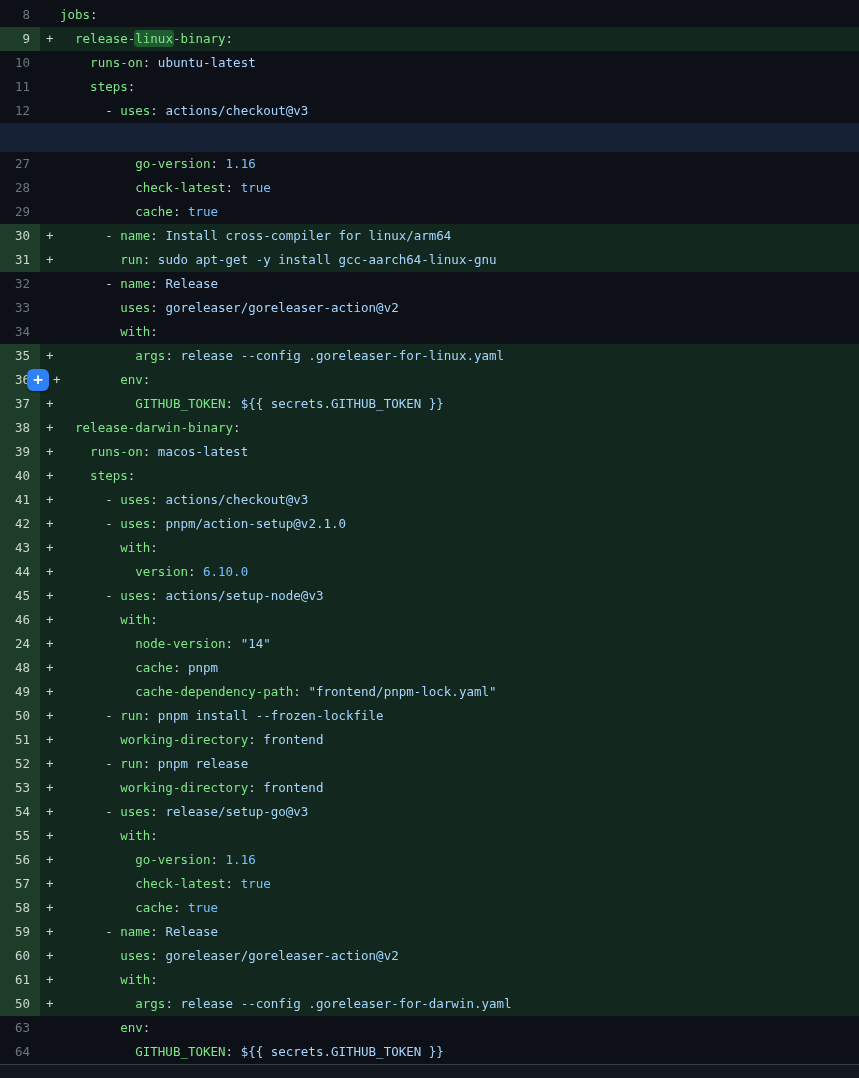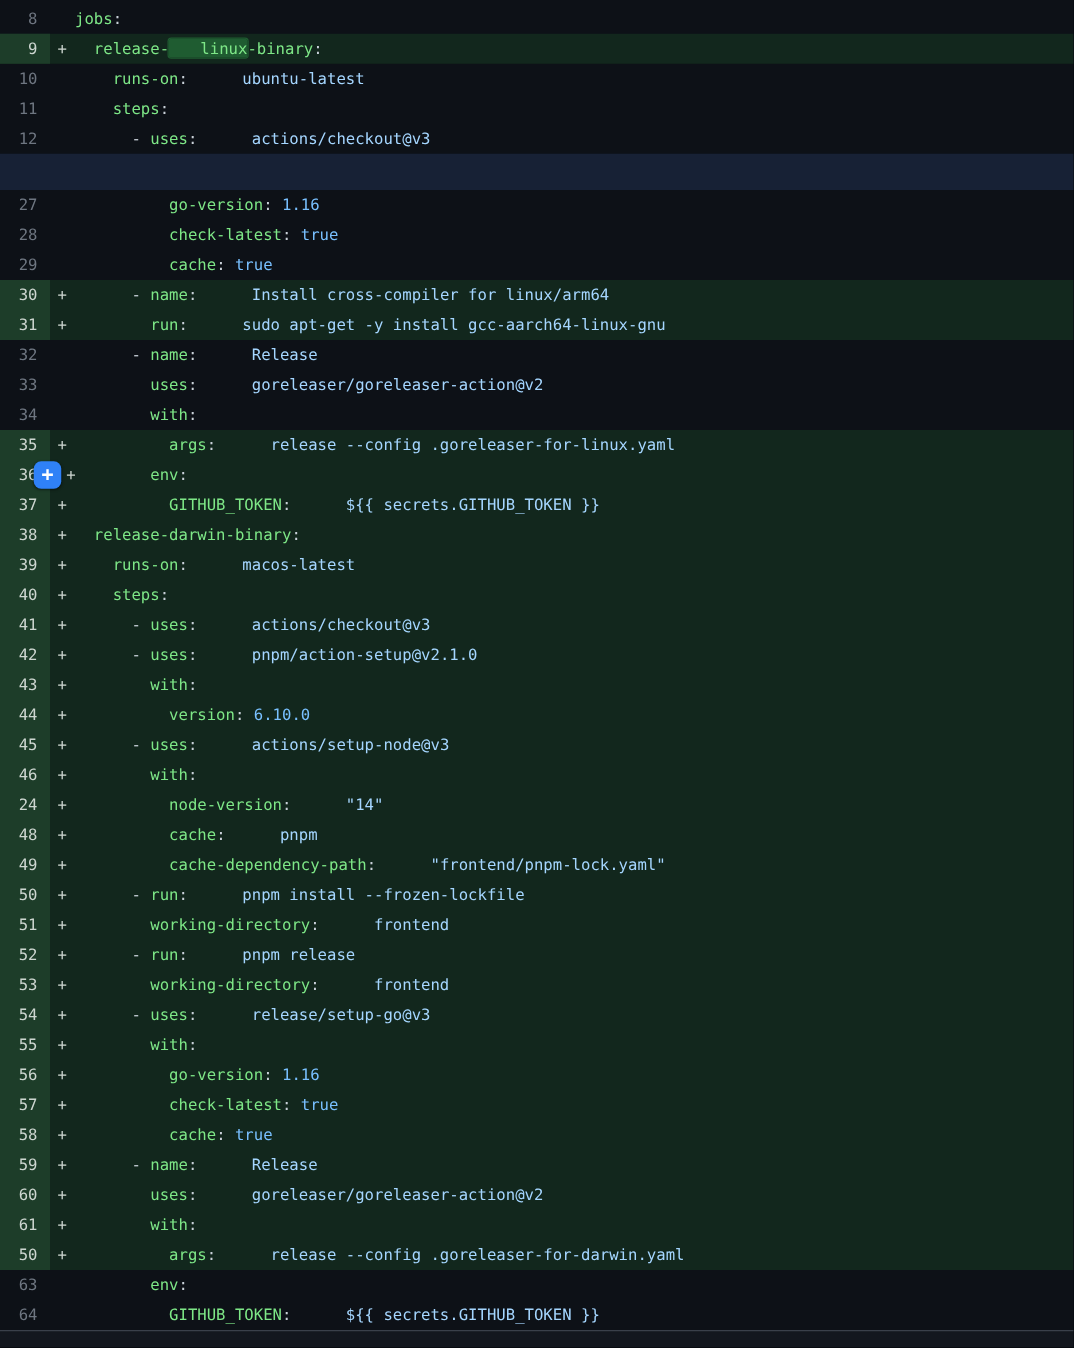--- a/index.html
+++ b/index.html
@@ -31,7 +31,6 @@
     background:var(--word-highlight-bg);
     box-shadow:0 0 0 1px var(--word-highlight-bg);
     border-radius:2px;
-    padding-left:25px;
   }
   .row-expander{height:29px;background:var(--expander-bg);cursor:pointer;}
   .has-button .marker{padding-left:13px;}

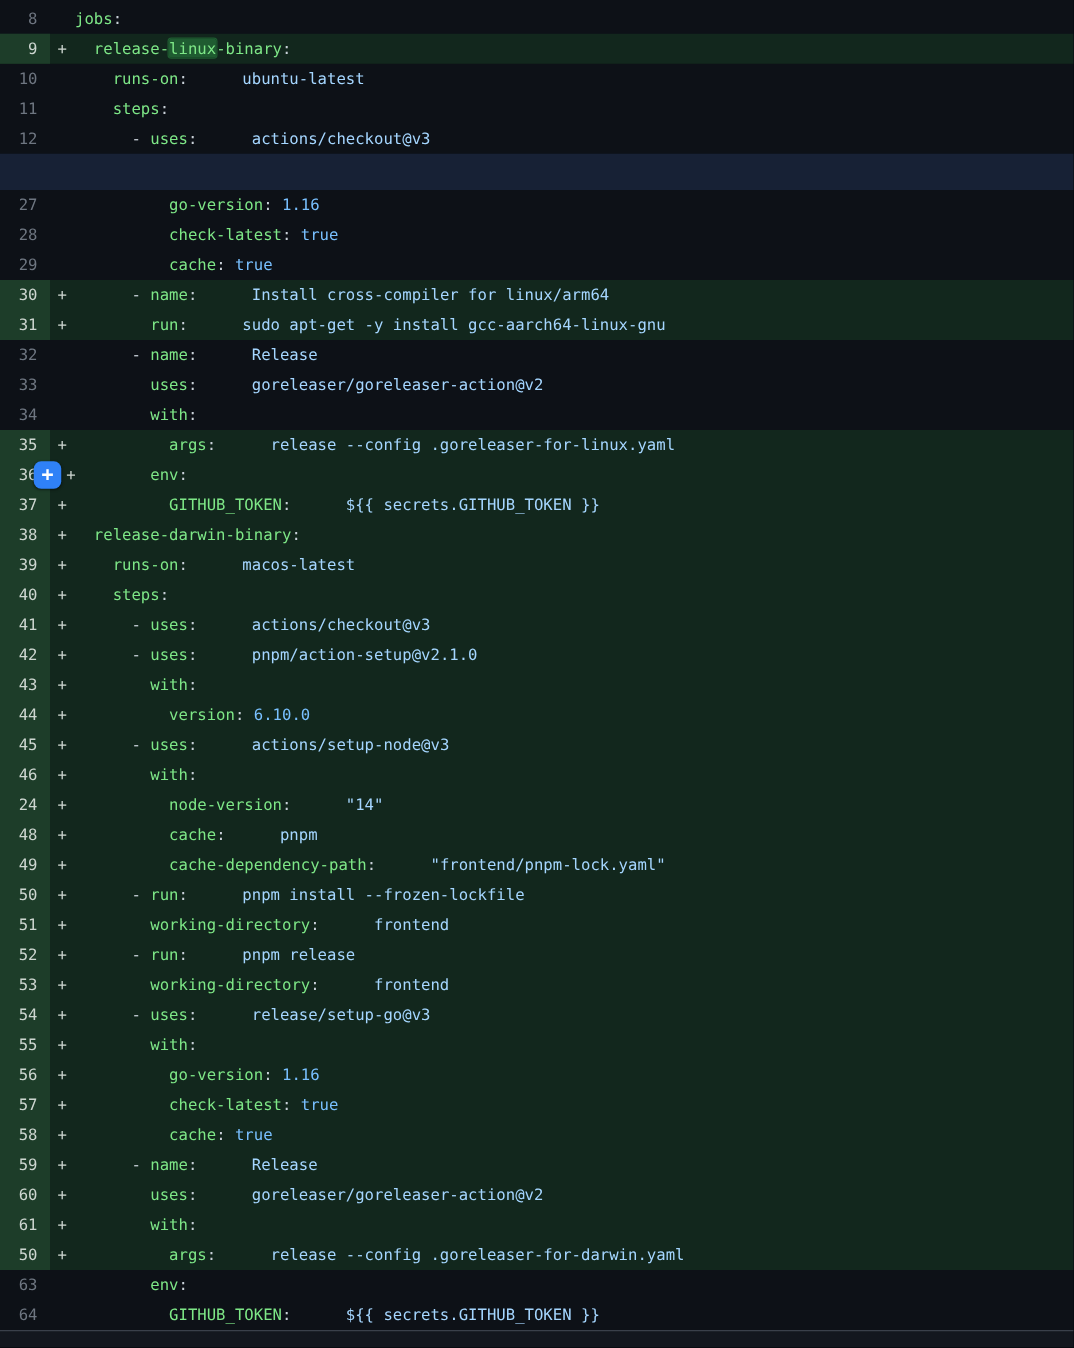--- a/index.html
+++ b/index.html
@@ -23,7 +23,7 @@
   .row.add{background:var(--added-bg);}
   .row.add .num{background:var(--added-gutter-bg);color:var(--line-num-added);}
   .seg-key{color:var(--key);}
-  .seg-str{color:var(--string);margin-left:36px;}
+  .seg-str{color:var(--string);}
   .seg-num{color:var(--constant);text-align:center;}
   .seg-plain{color:var(--text);}
   .seg-keyhl{

